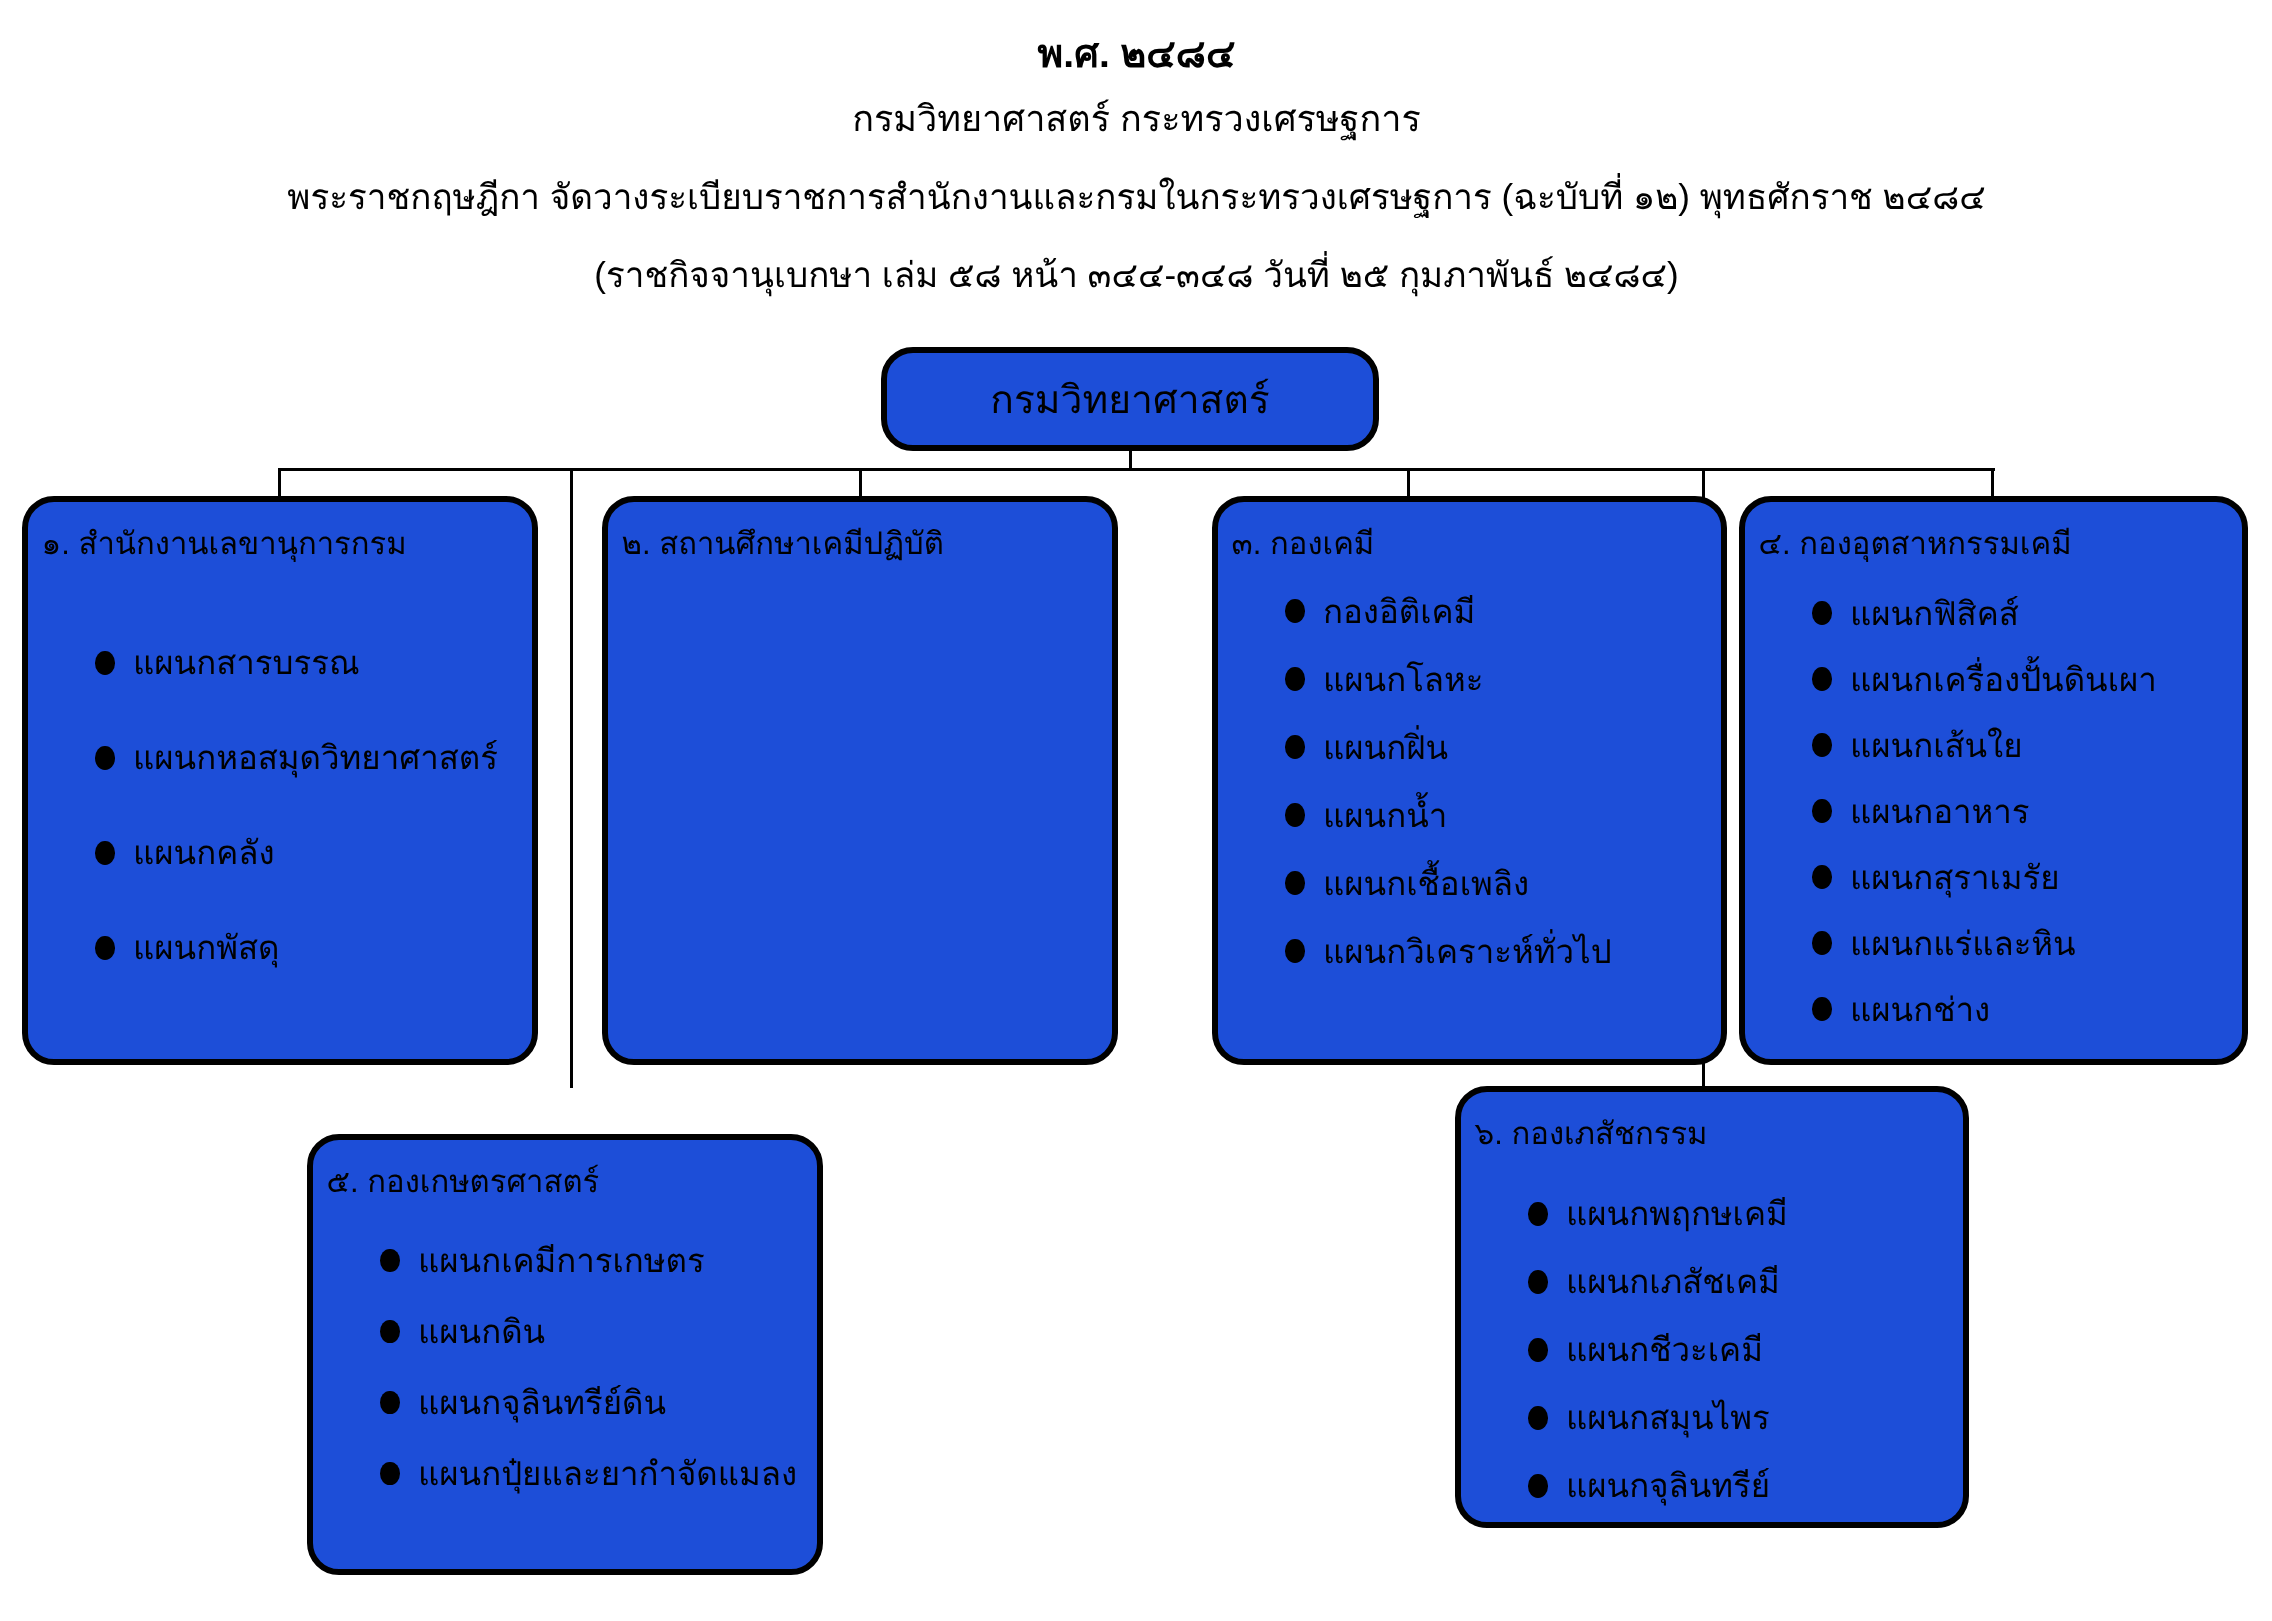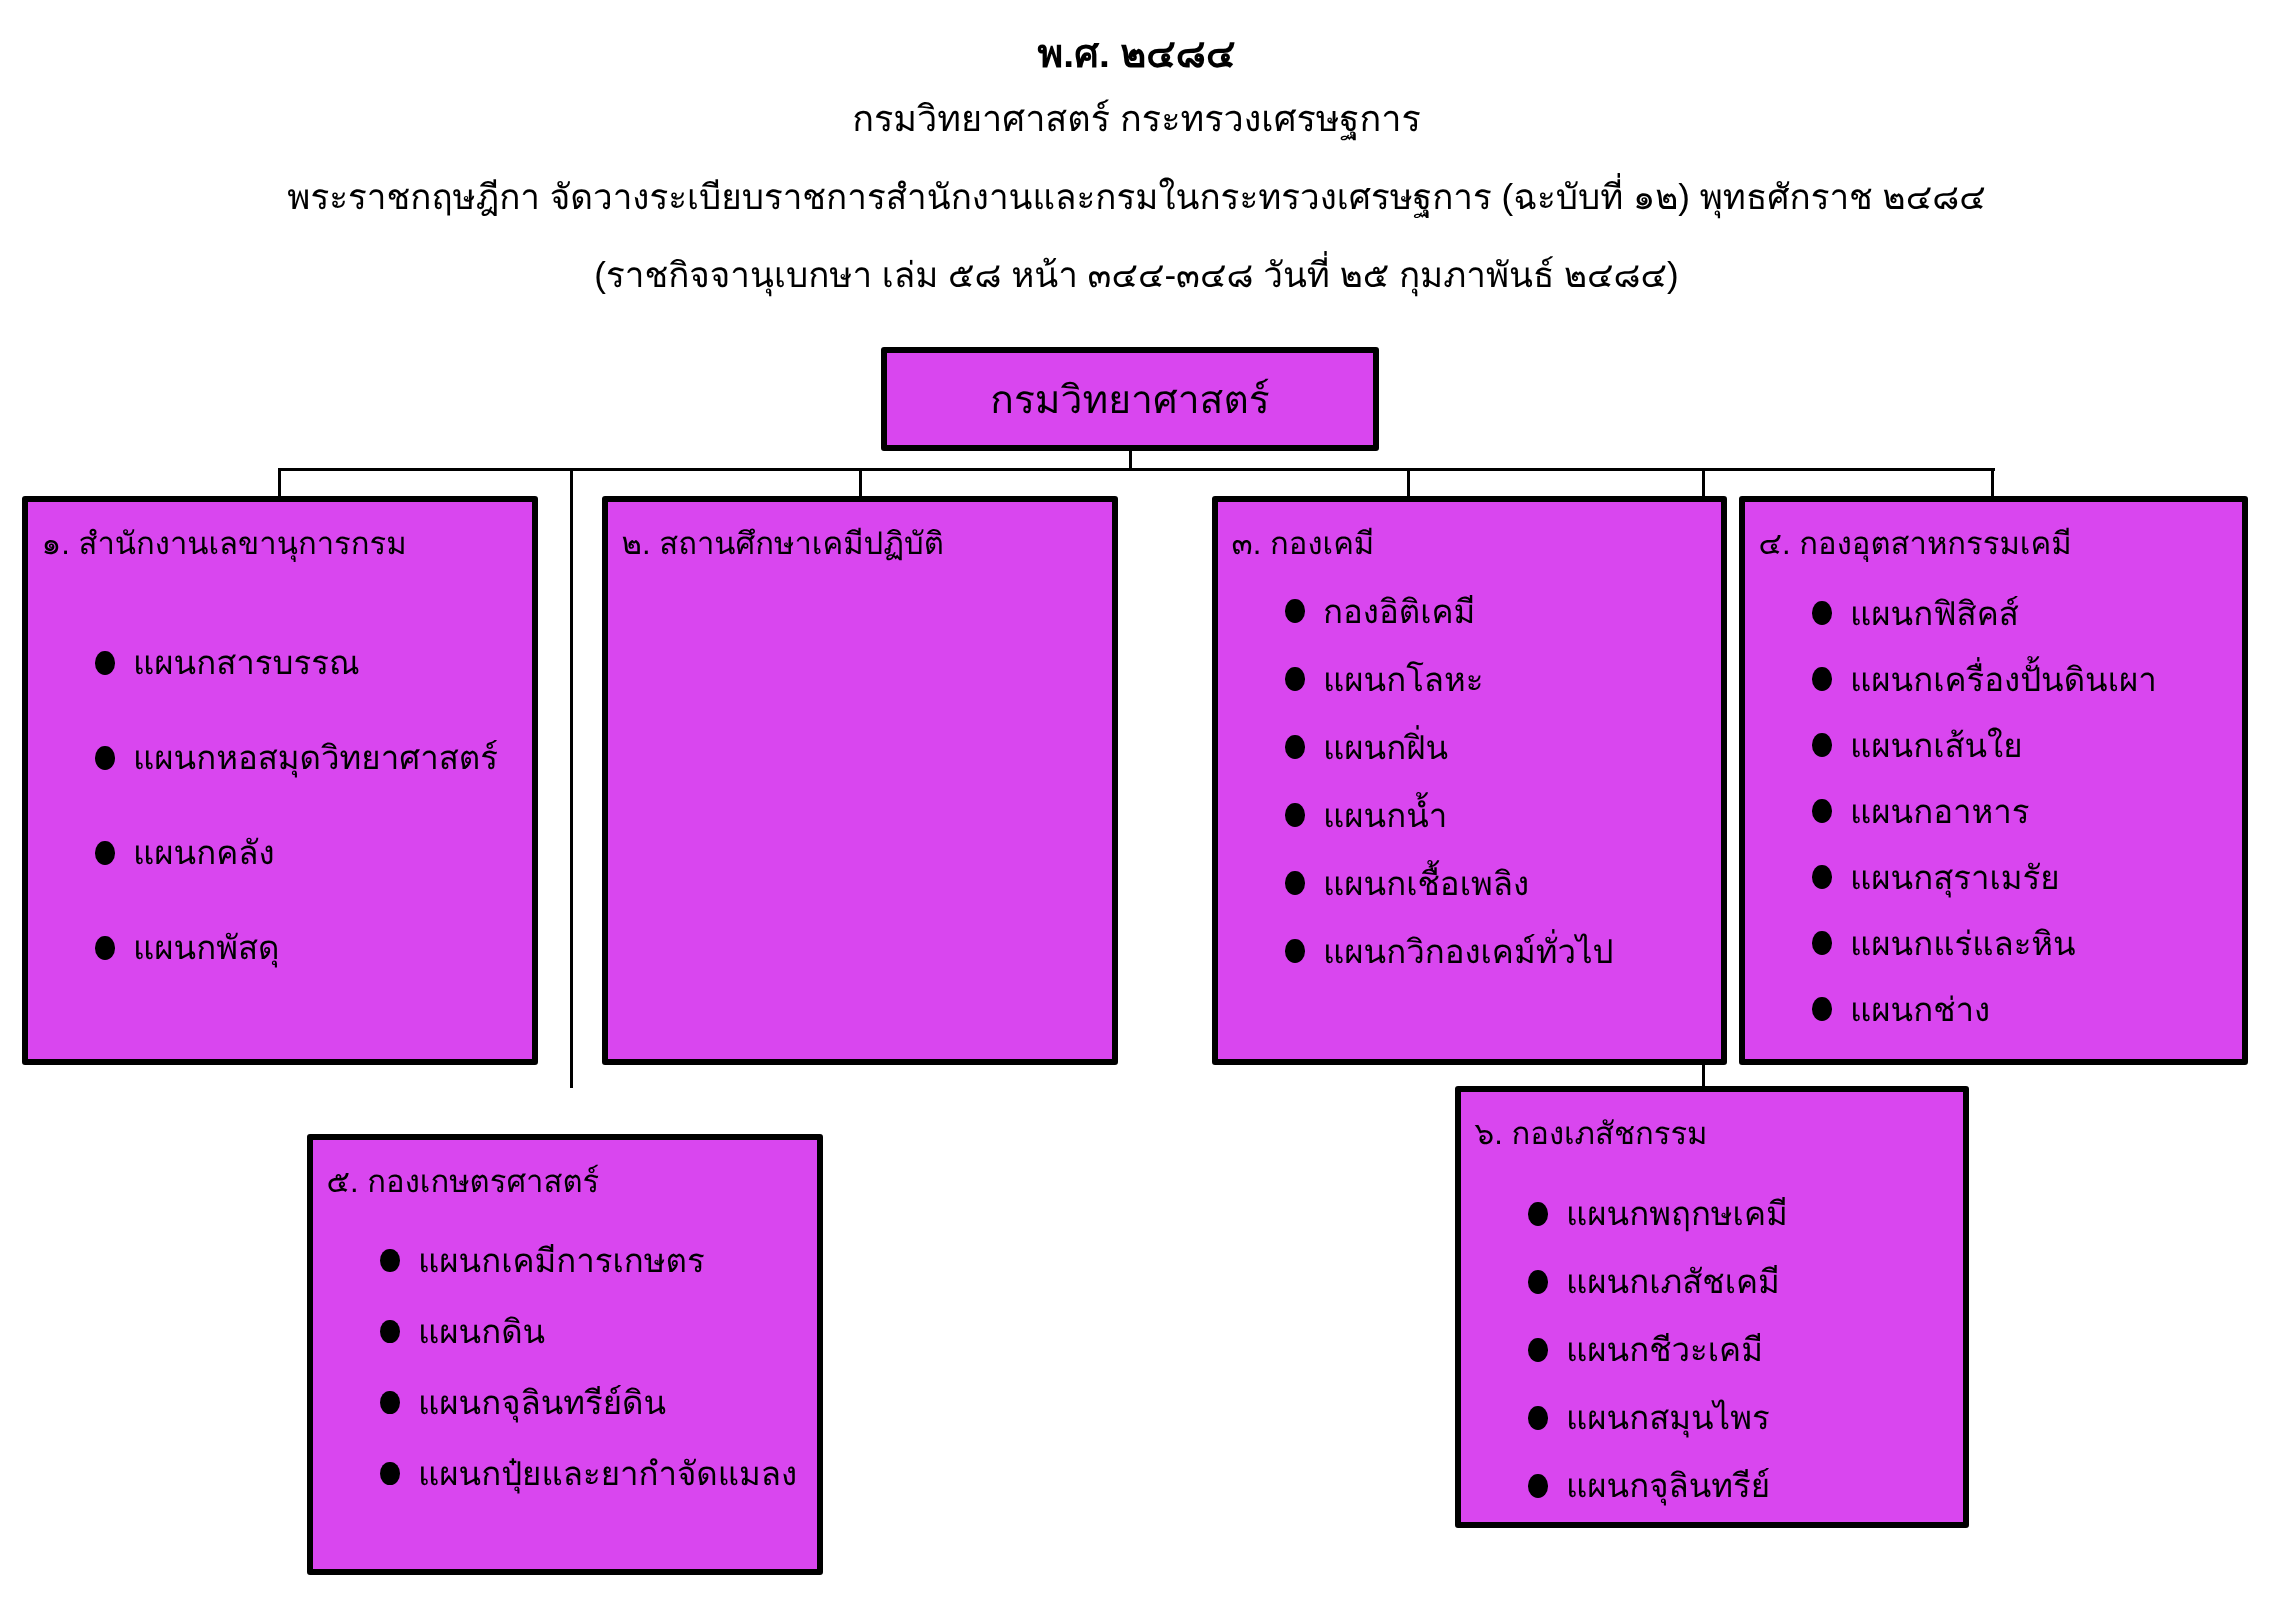--- a/index.html
+++ b/index.html
@@ -14,7 +14,7 @@
   .h-gazette{top:249px;font-size:35px;}
 
   .node{
-    position:absolute;background:#d946ef;border:6.3px solid #000;border-radius:3px;
+    position:absolute;background:#1d4ed8;border:6.3px solid #000;border-radius:32px;
     box-sizing:border-box;
   }
   .root-box{

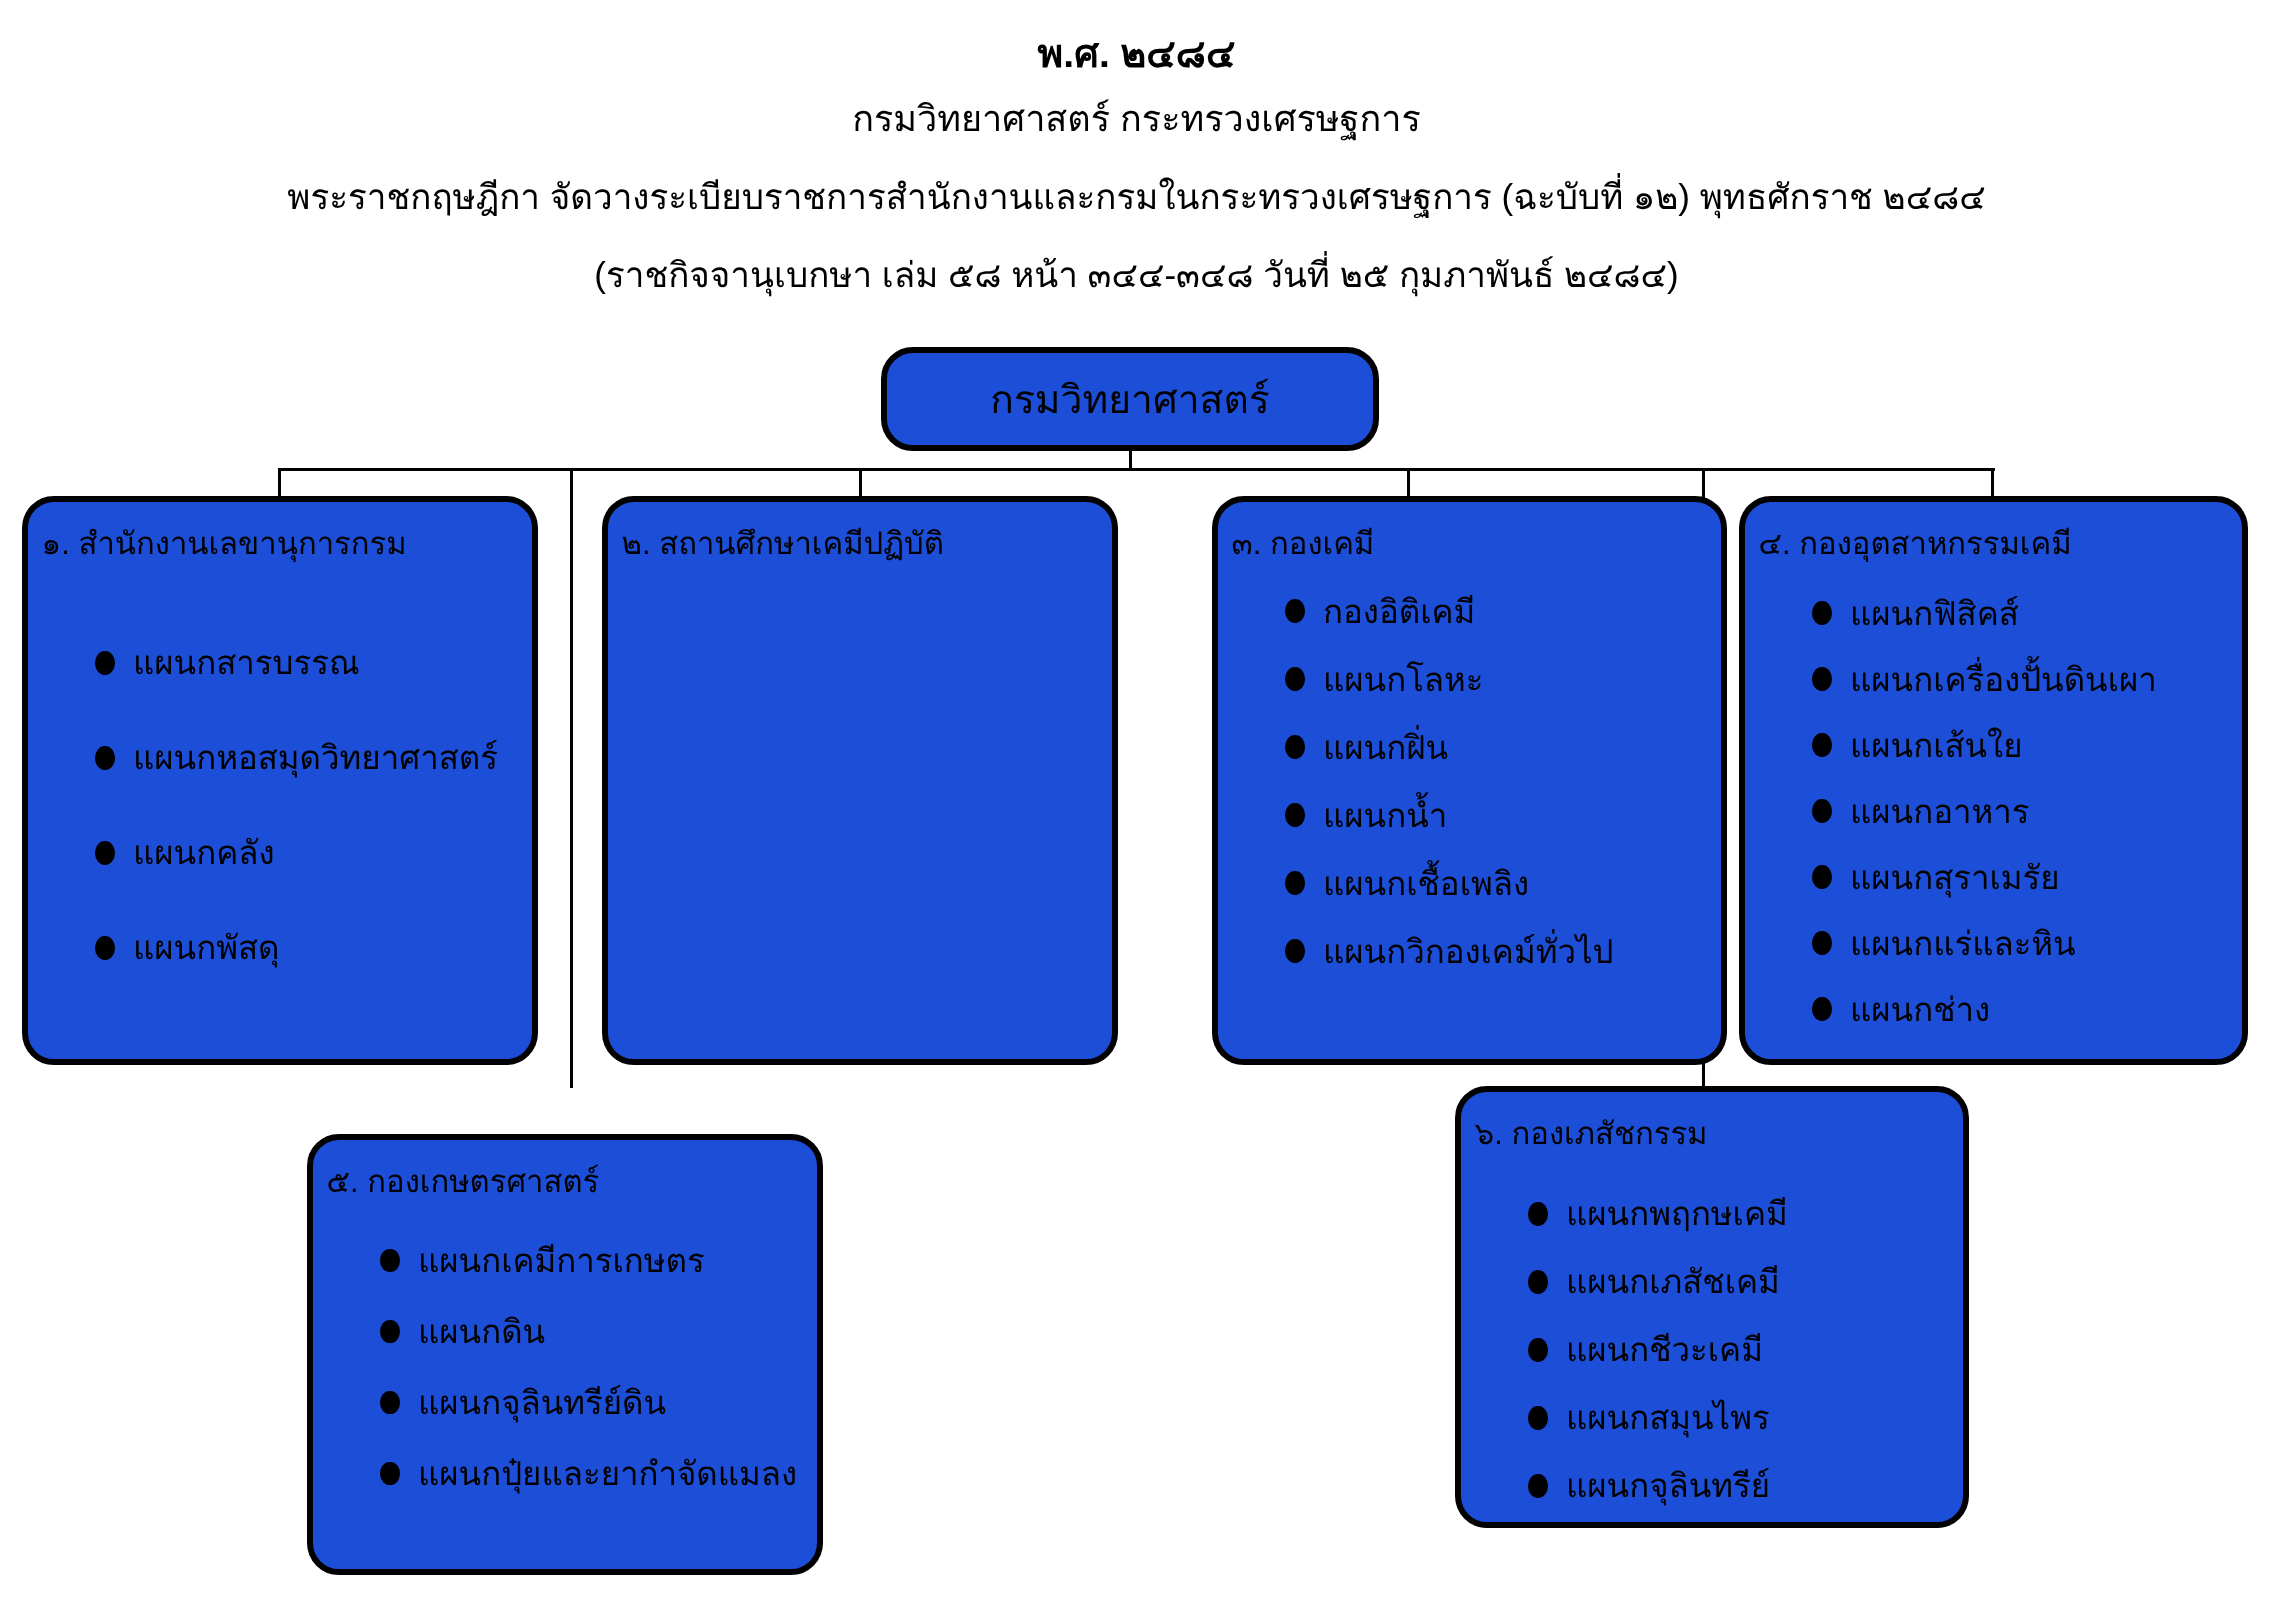--- a/index.html
+++ b/index.html
@@ -111,7 +111,7 @@
       </div>
       <div class="item-row">
         <span class="bullet"></span>
-        <span class="item-text">แผนกวิกองเคม์ทั่วไป</span>
+        <span class="item-text">แผนกวิเคราะห์ทั่วไป</span>
       </div>
     </div>
 </div>

